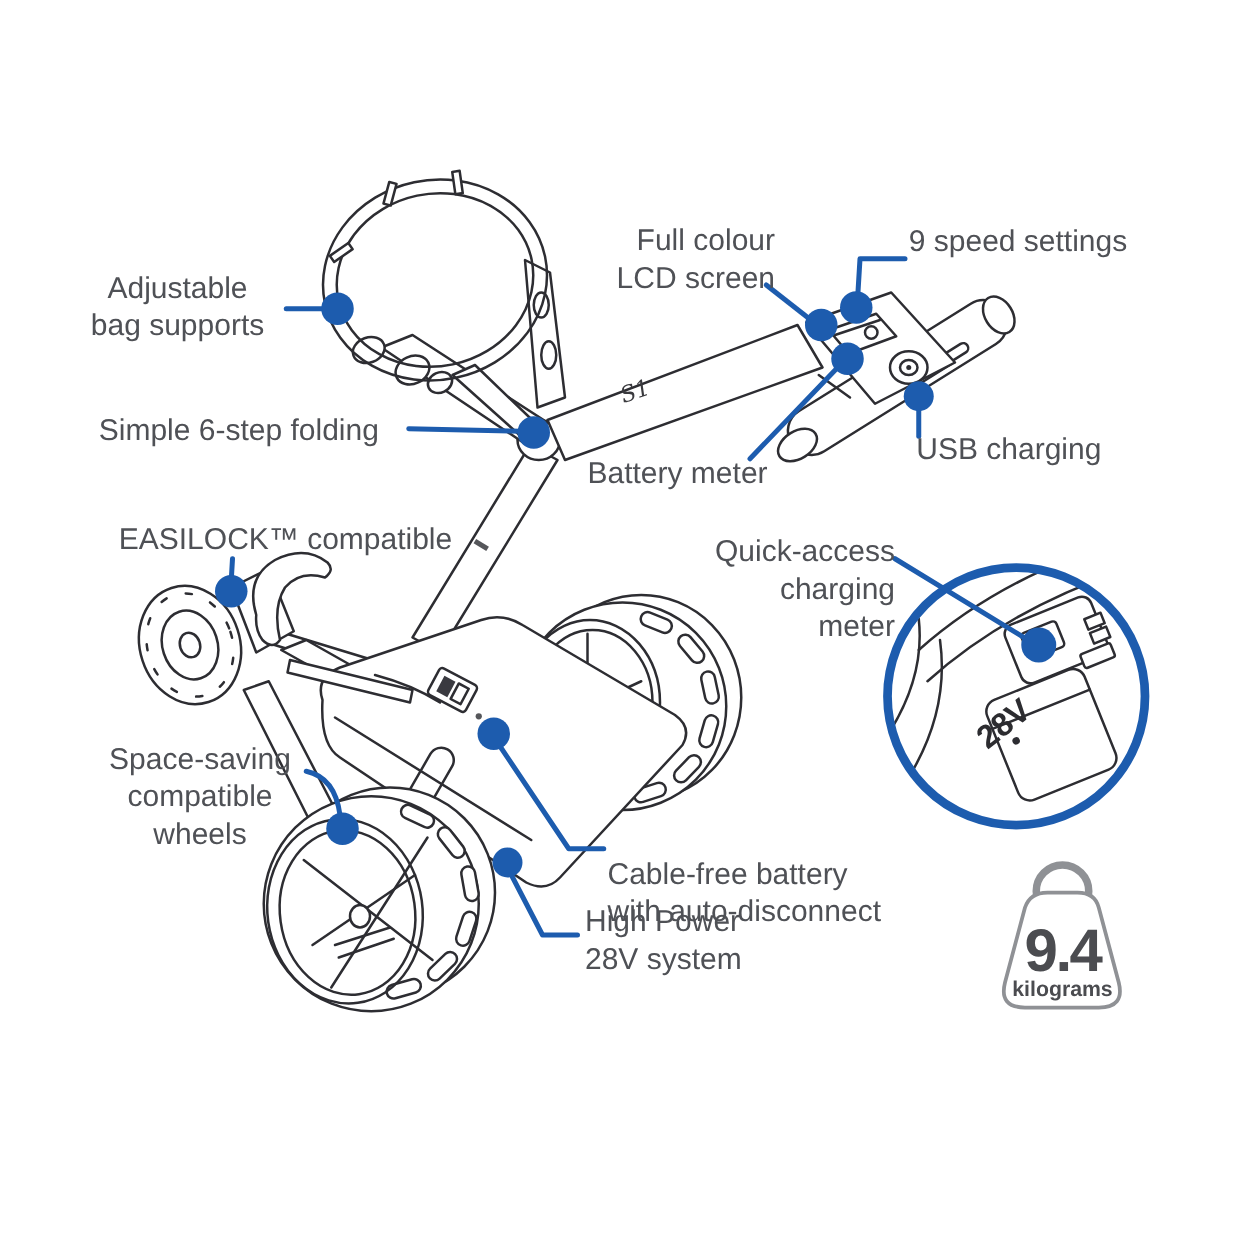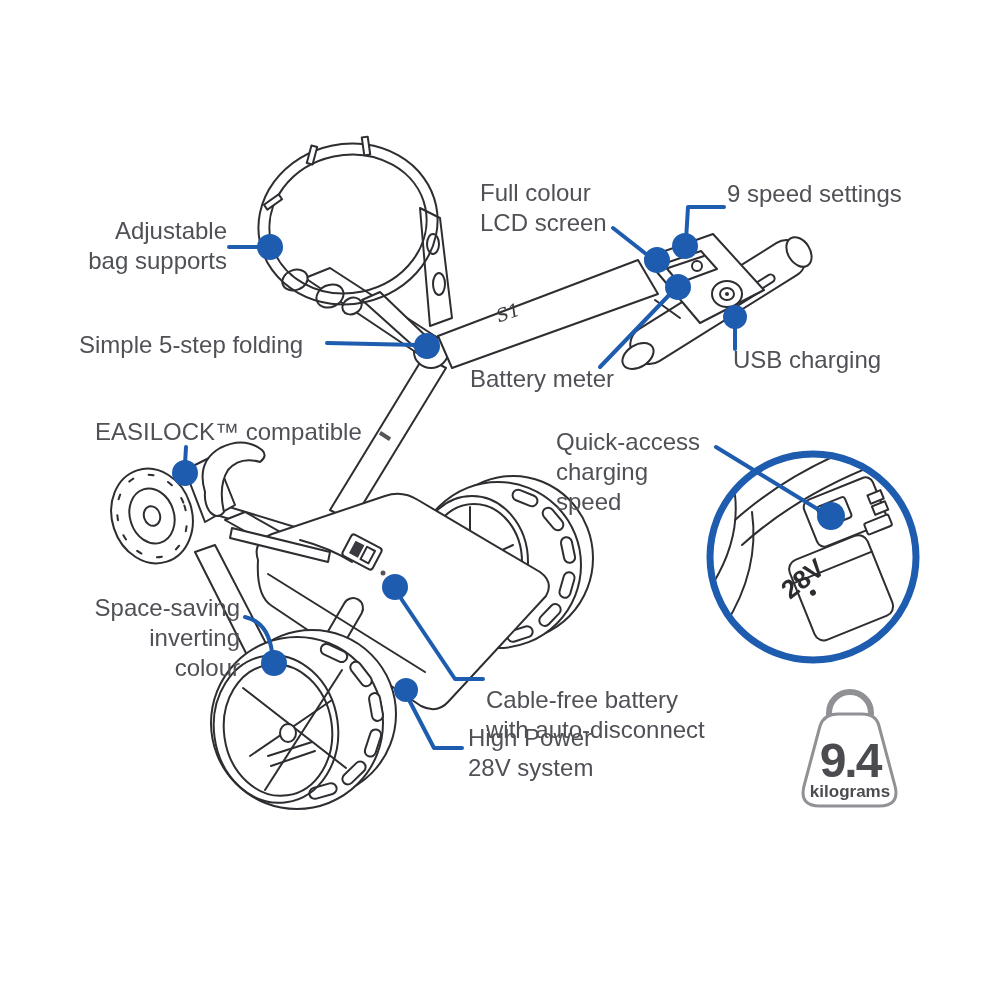--- a/index.html
+++ b/index.html
@@ -9,7 +9,7 @@
   .label{position:absolute;font:400 24px/30px "Liberation Sans",sans-serif;
          color:#4f5156;white-space:pre-line;}
   .t-right{text-align:right;}
-  .t-center{text-align:left;}
+  .t-center{text-align:right;}
   
   svg .ln{stroke:#2d2d32;stroke-width:2;fill:none;stroke-linecap:round;stroke-linejoin:round;}
   svg .w{stroke:#2d2d32;stroke-width:2;fill:#ffffff;stroke-linejoin:round;}

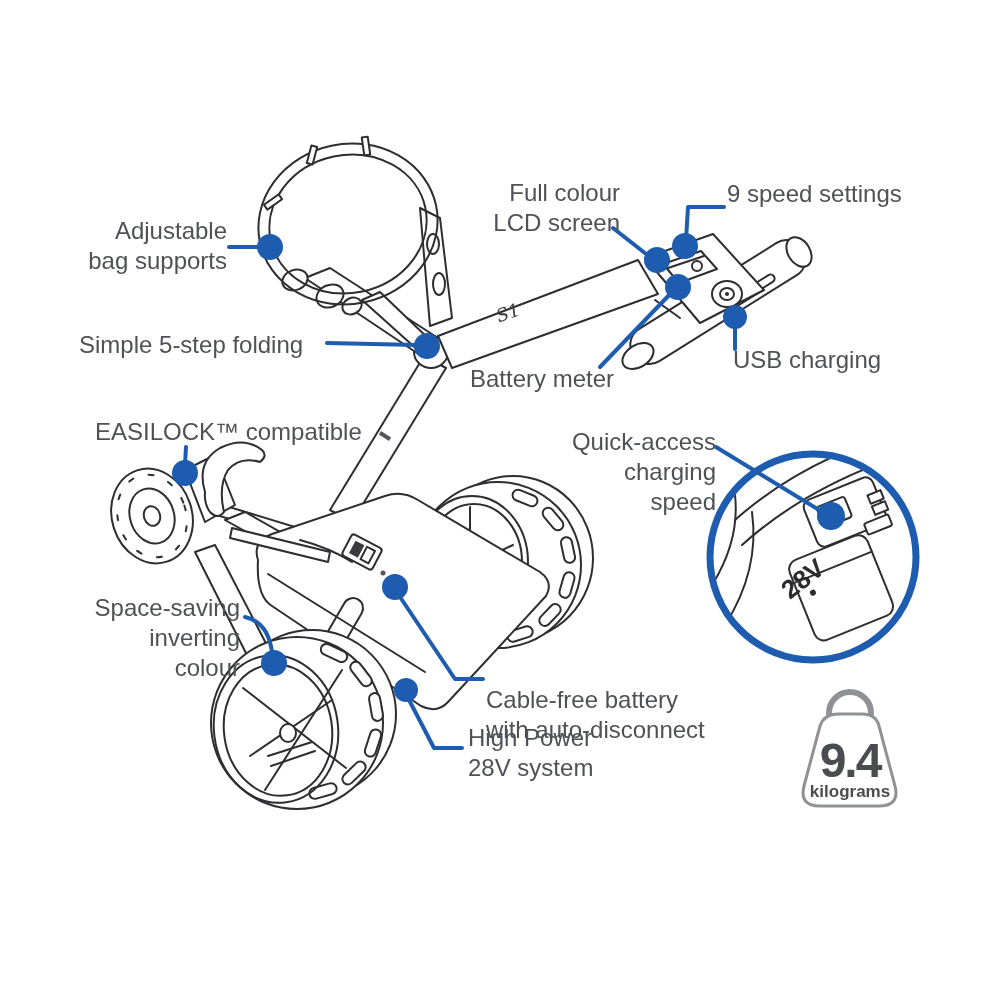--- a/index.html
+++ b/index.html
@@ -8,7 +8,7 @@
   .art{position:absolute;left:0;top:0;}
   .label{position:absolute;font:400 24px/30px "Liberation Sans",sans-serif;
          color:#4f5156;white-space:pre-line;}
-  .t-right{text-align:right;}
+  .t-right{text-align:center;}
   .t-center{text-align:right;}
   
   svg .ln{stroke:#2d2d32;stroke-width:2;fill:none;stroke-linecap:round;stroke-linejoin:round;}

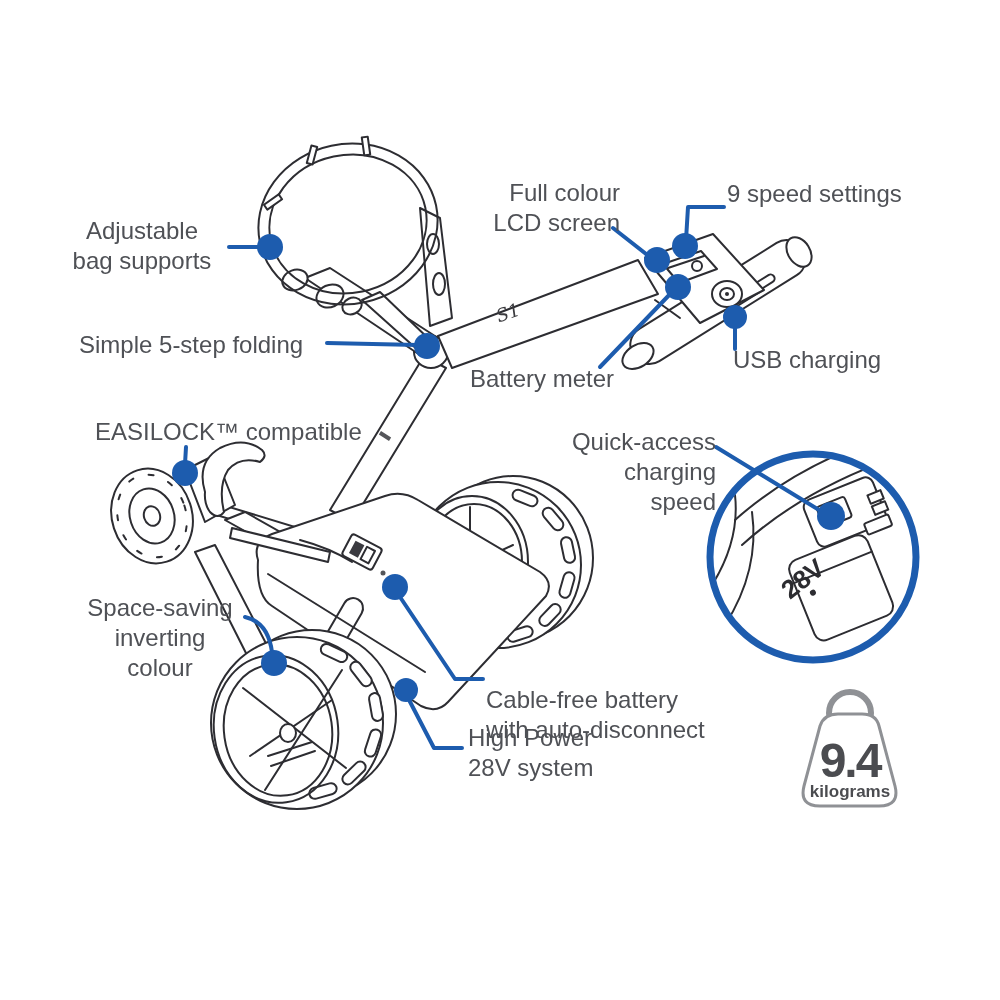--- a/index.html
+++ b/index.html
@@ -236,7 +236,7 @@
   <div class="label t-center" style="left:480px;top:178px;width:140px;">Full colour
 LCD screen</div>
   <div class="label" style="left:727px;top:179px;">9 speed settings</div>
-  <div class="label" style="left:79px;top:330px;">Simple 5-step folding</div>
+  <div class="label" style="left:79px;top:330px;">Simple 6-step folding</div>
   <div class="label" style="left:470px;top:364px;">Battery meter</div>
   <div class="label" style="left:733px;top:345px;">USB charging</div>
   <div class="label" style="left:58px;top:417px;margin-left:37px;">EASILOCK™ compatible</div>

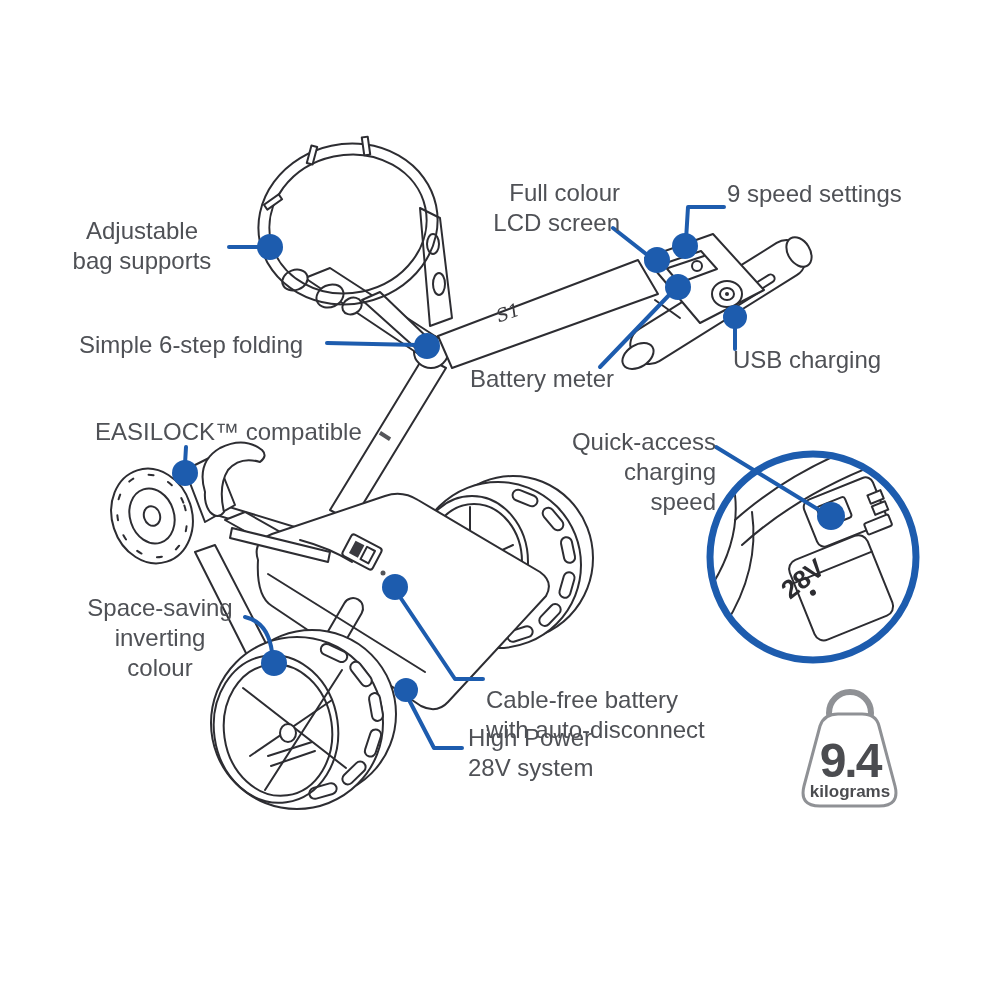--- a/index.html
+++ b/index.html
@@ -243,7 +243,7 @@
   <div class="label t-right" style="left:80px;top:593px;width:160px;">Space-saving
 inverting colour</div>
   <div class="label t-center" style="left:556px;top:427px;width:160px;">Quick-access
-charging speed</div>
+charging meter</div>
   <div class="label" style="left:486px;top:653px;margin-top:32px;">Cable-free battery
 with auto-disconnect</div>
   <div class="label" style="left:468px;top:723px;">High Power

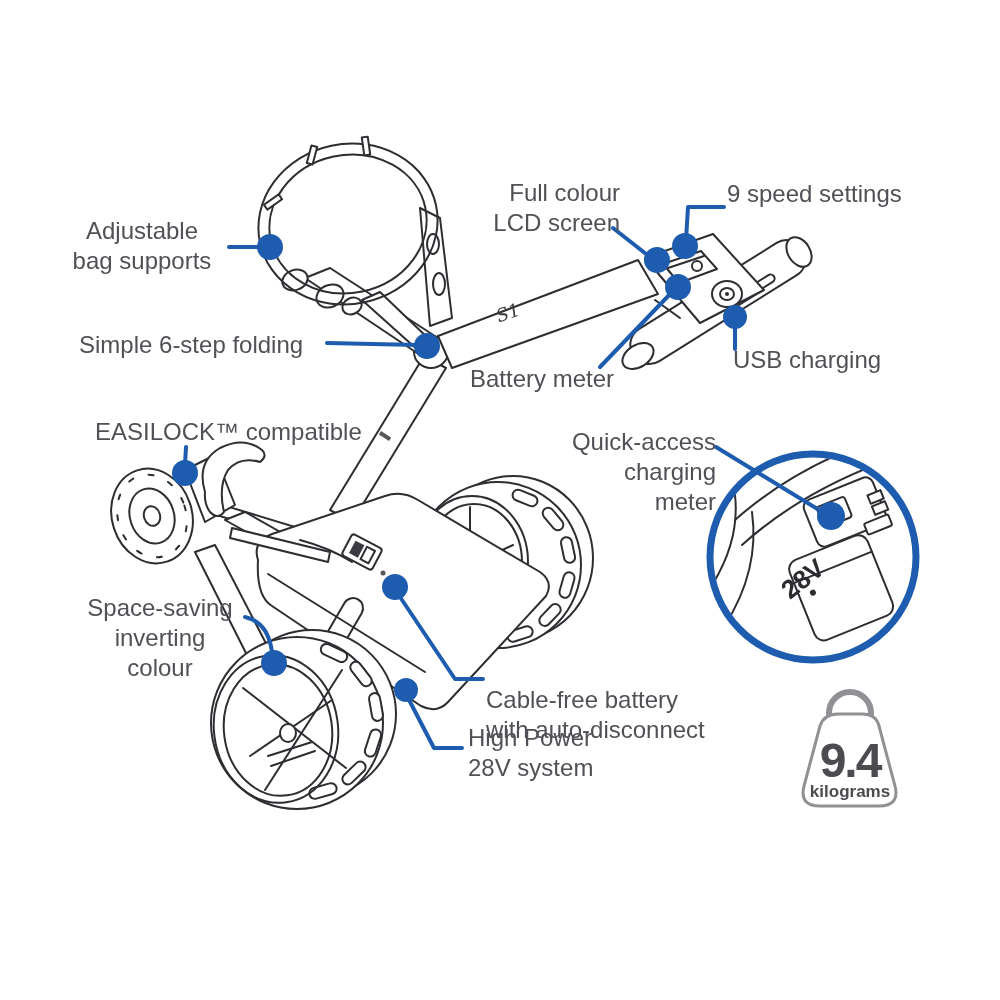--- a/index.html
+++ b/index.html
@@ -241,7 +241,7 @@
   <div class="label" style="left:733px;top:345px;">USB charging</div>
   <div class="label" style="left:58px;top:417px;margin-left:37px;">EASILOCK™ compatible</div>
   <div class="label t-right" style="left:80px;top:593px;width:160px;">Space-saving
-inverting colour</div>
+compatible wheels</div>
   <div class="label t-center" style="left:556px;top:427px;width:160px;">Quick-access
 charging meter</div>
   <div class="label" style="left:486px;top:653px;margin-top:32px;">Cable-free battery

